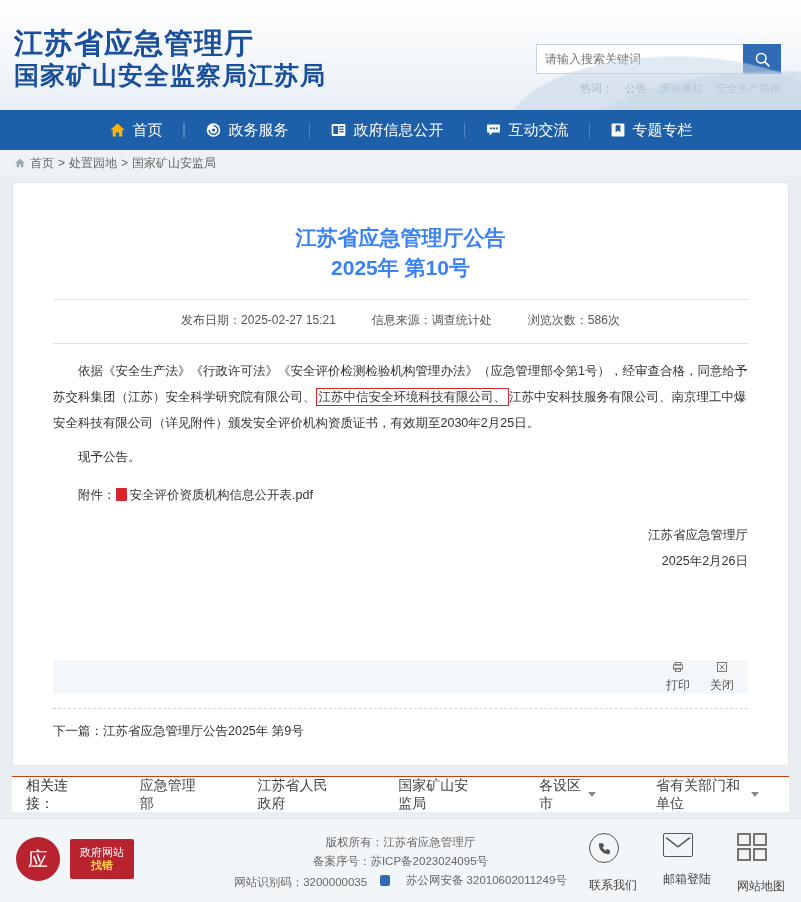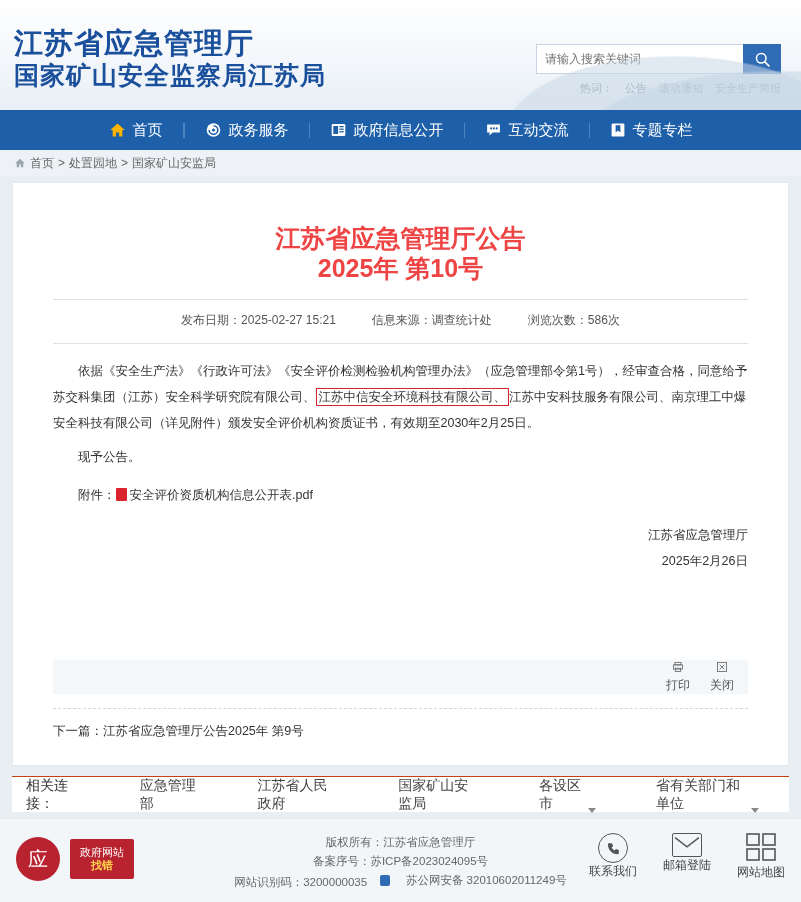--- a/index.html
+++ b/index.html
@@ -105,8 +105,8 @@
     position:relative;
   }
   .art-title {
-    text-align:center; font-size:25px; font-weight:bold;
-    color:#ef4444; line-height:30px; padding:10px 0 16px;
+    text-align:center; font-size:21px; font-weight:bold;
+    color:#3b82f6; line-height:30px; padding:10px 0 16px;
     font-family:"Liberation Sans", sans-serif;
   }
   .meta {

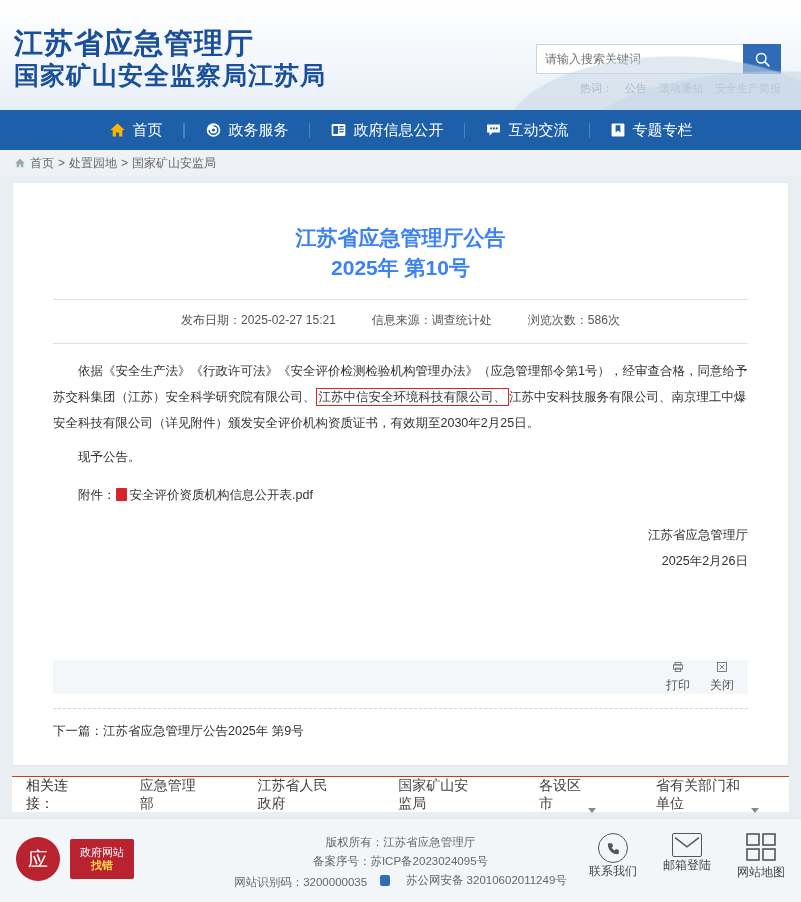--- a/index.html
+++ b/index.html
@@ -155,7 +155,7 @@
     font-size:14px; color:#444; padding-left:14px; gap:0;
   }
   .links .lbl { color:#333; margin-right:26px; }
-  .links .li { padding:12px 30px; cursor:pointer; display:flex; align-items:flex-end; gap:5px;}
+  .links .li { padding:12px 30px; cursor:pointer; display:flex; align-items:center; gap:5px;}
   .caret { border-left:4px solid transparent; border-right:4px solid transparent; border-top:5px solid #888; display:inline-block;}
 
   

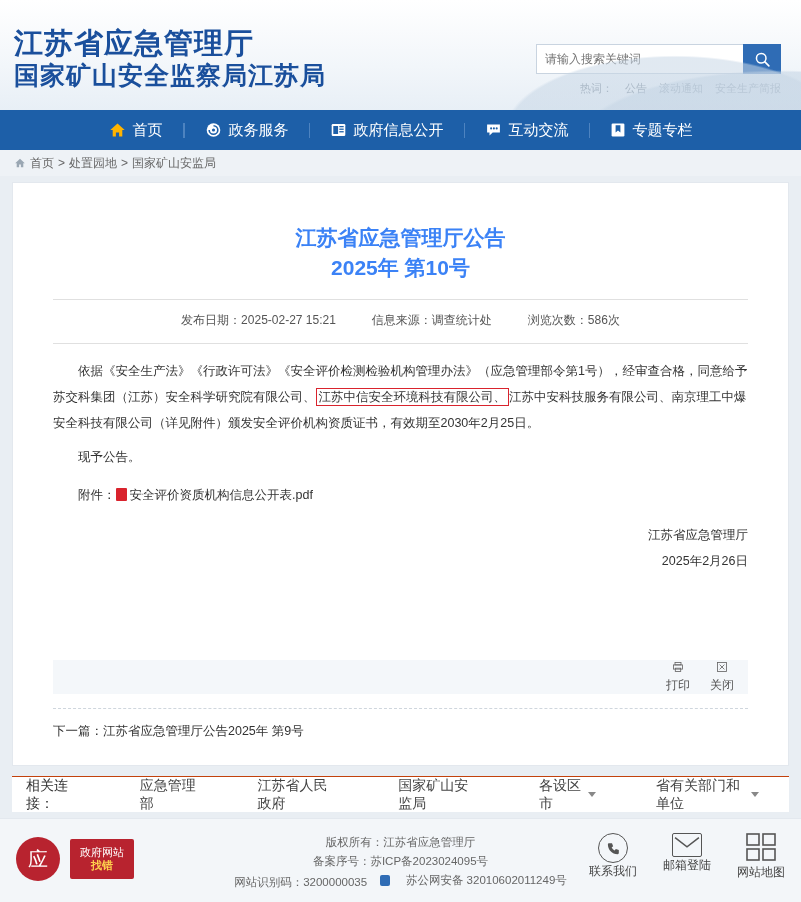--- a/index.html
+++ b/index.html
@@ -186,7 +186,7 @@
   .foot-icons {
     position:absolute; right:16px; top:14px; display:flex; gap:26px;
   }
-  .fi { display:flex; flex-direction:column; align-items:center; gap:0; font-size:12px; color:#444; cursor:pointer;}
+  .fi { display:flex; flex-direction:column; gap:14px; font-size:12px; color:#444; cursor:pointer;}
   .fi .circ {
     width:30px;height:30px;border:1.6px solid #555;border-radius:50%;
     display:flex;align-items:center;justify-content:center;

